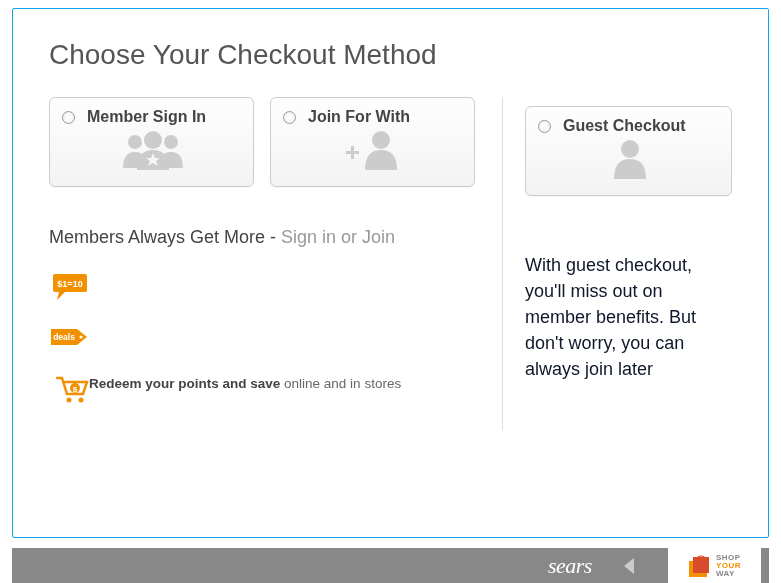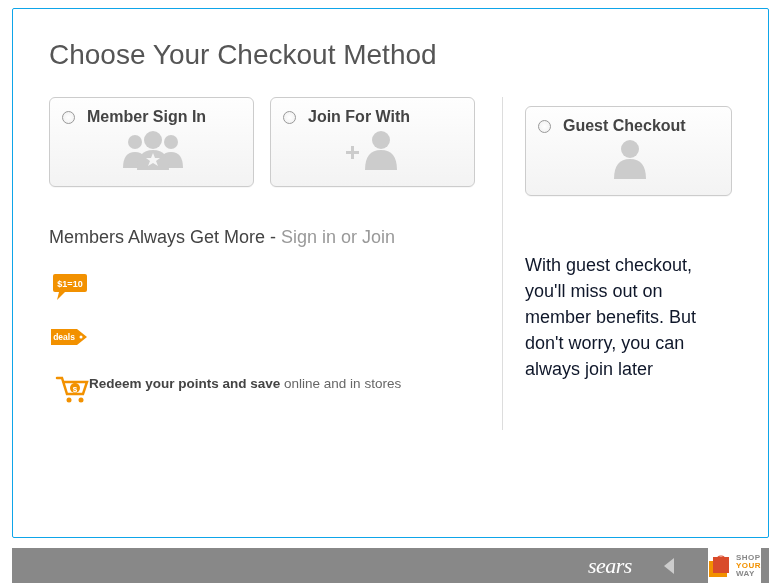--- a/index.html
+++ b/index.html
@@ -141,7 +141,7 @@
       align-items: center;
       background: #fff;
       height: 36px;
-      padding: 0 0;
+      padding: 0 20px;
     }
     .bag {
       width: 22px; height: 24px; margin-right: 6px;

